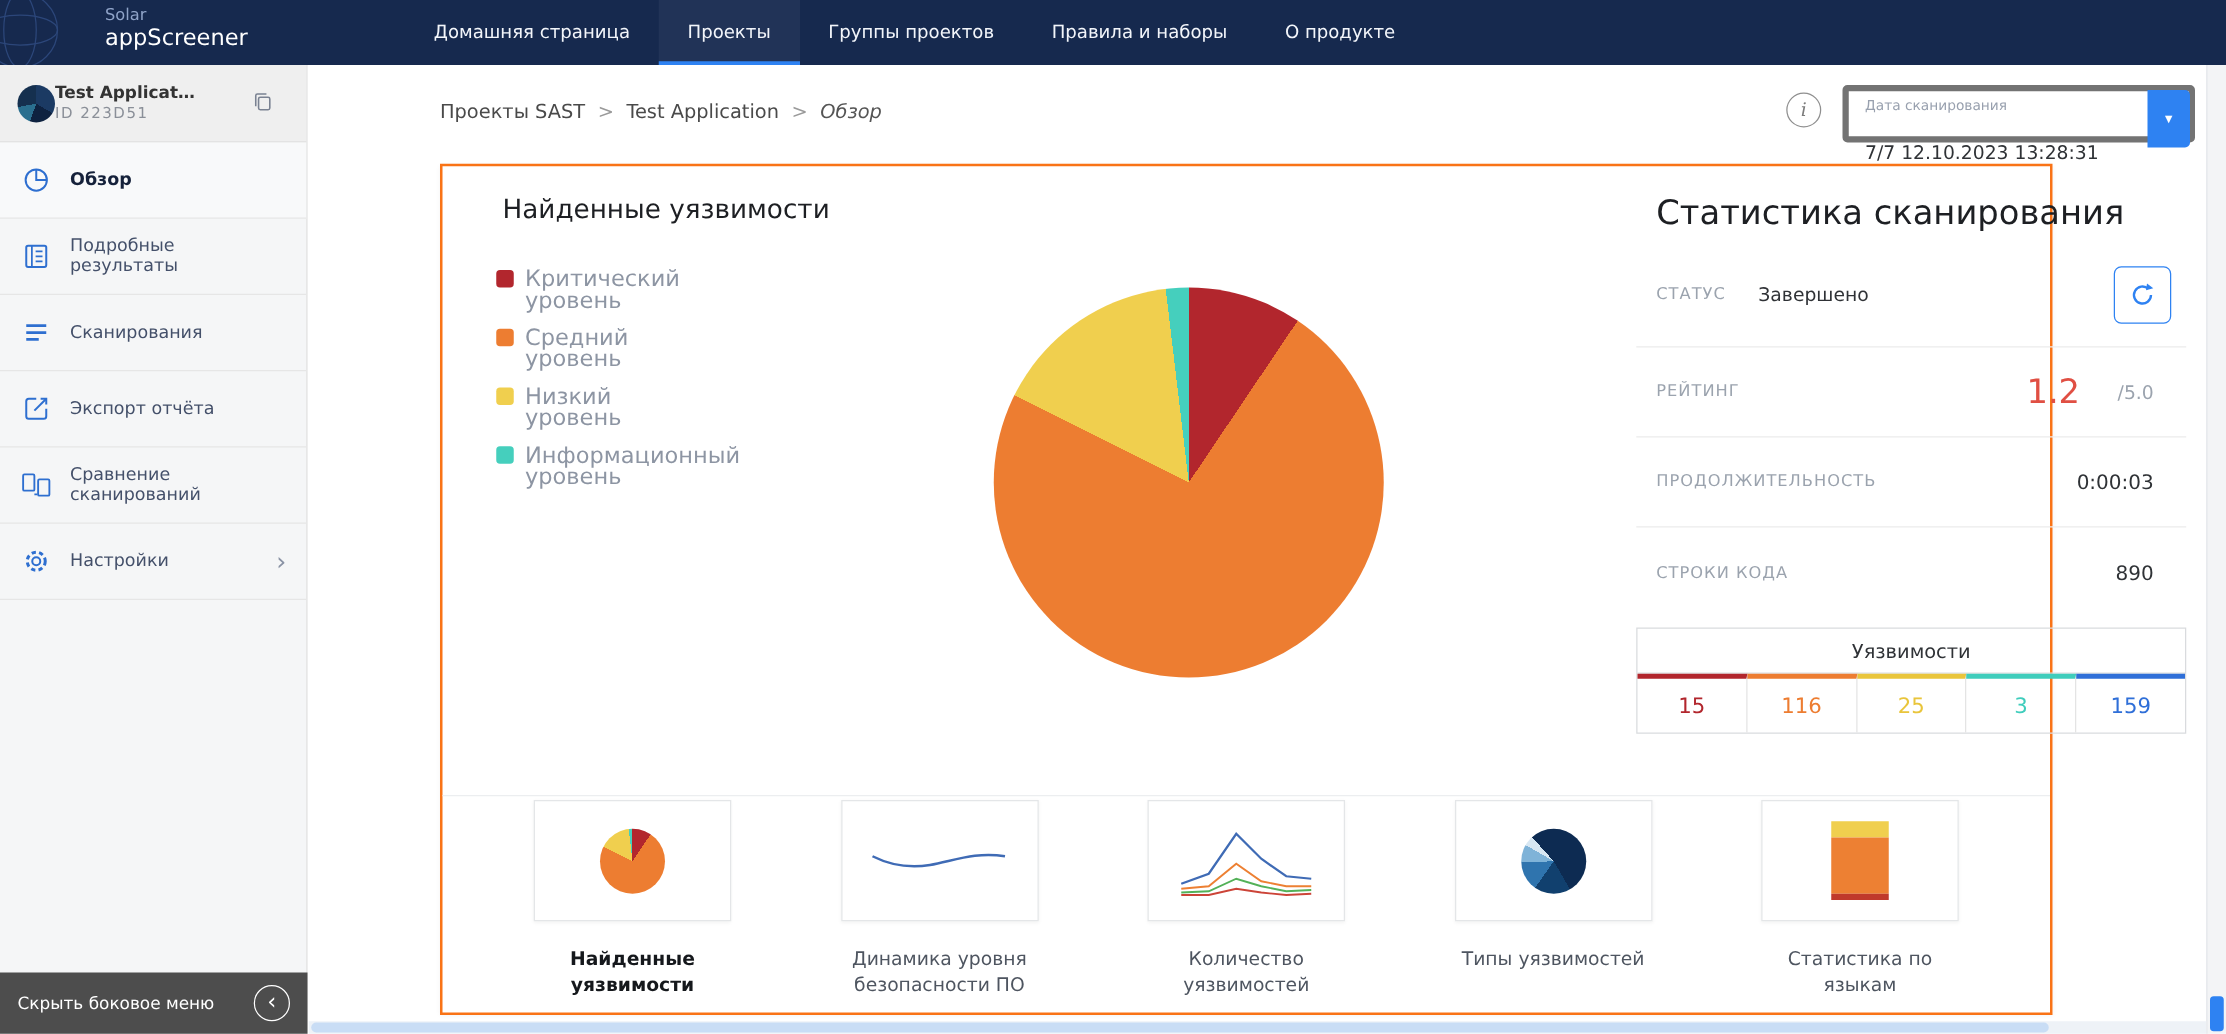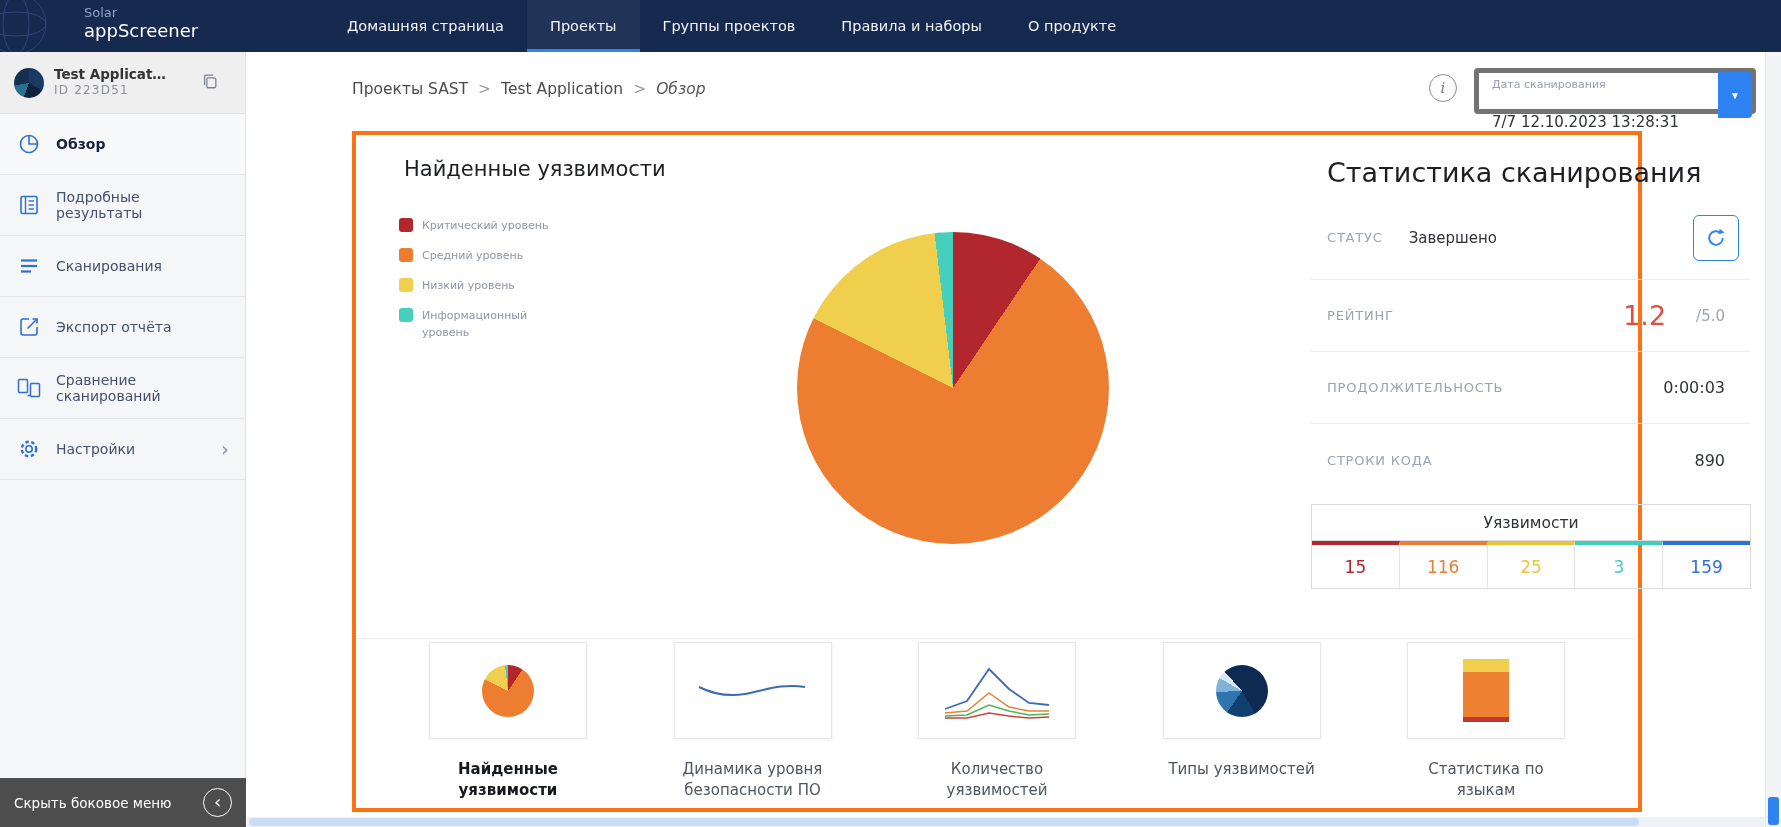--- a/index.html
+++ b/index.html
@@ -20,7 +20,7 @@
 
   
   .sidebar { position:absolute; top:52px; left:0; width:246px; height:775px; background:#f5f6f7; border-right:1px solid #e2e2e2; }
-  .project-row { height:62px; background:#efefef; border-bottom:1px solid #e0e0e0; display:flex; align-items:center; padding:0 14px; gap:10px; position:relative; }
+  .project-row { height:62px; background:#efefef; border-bottom:1px solid #e0e0e0; display:flex; align-items:center; padding:0 14px; position:relative; }
   .avatar { width:30px; height:30px; border-radius:50%; flex:0 0 auto;
             background:conic-gradient(#1b3a63 0 120deg,#0e2240 120deg 200deg,#2a6f8f 200deg 260deg,#15304f 260deg 360deg); }
   .project-meta { line-height:1.3; }

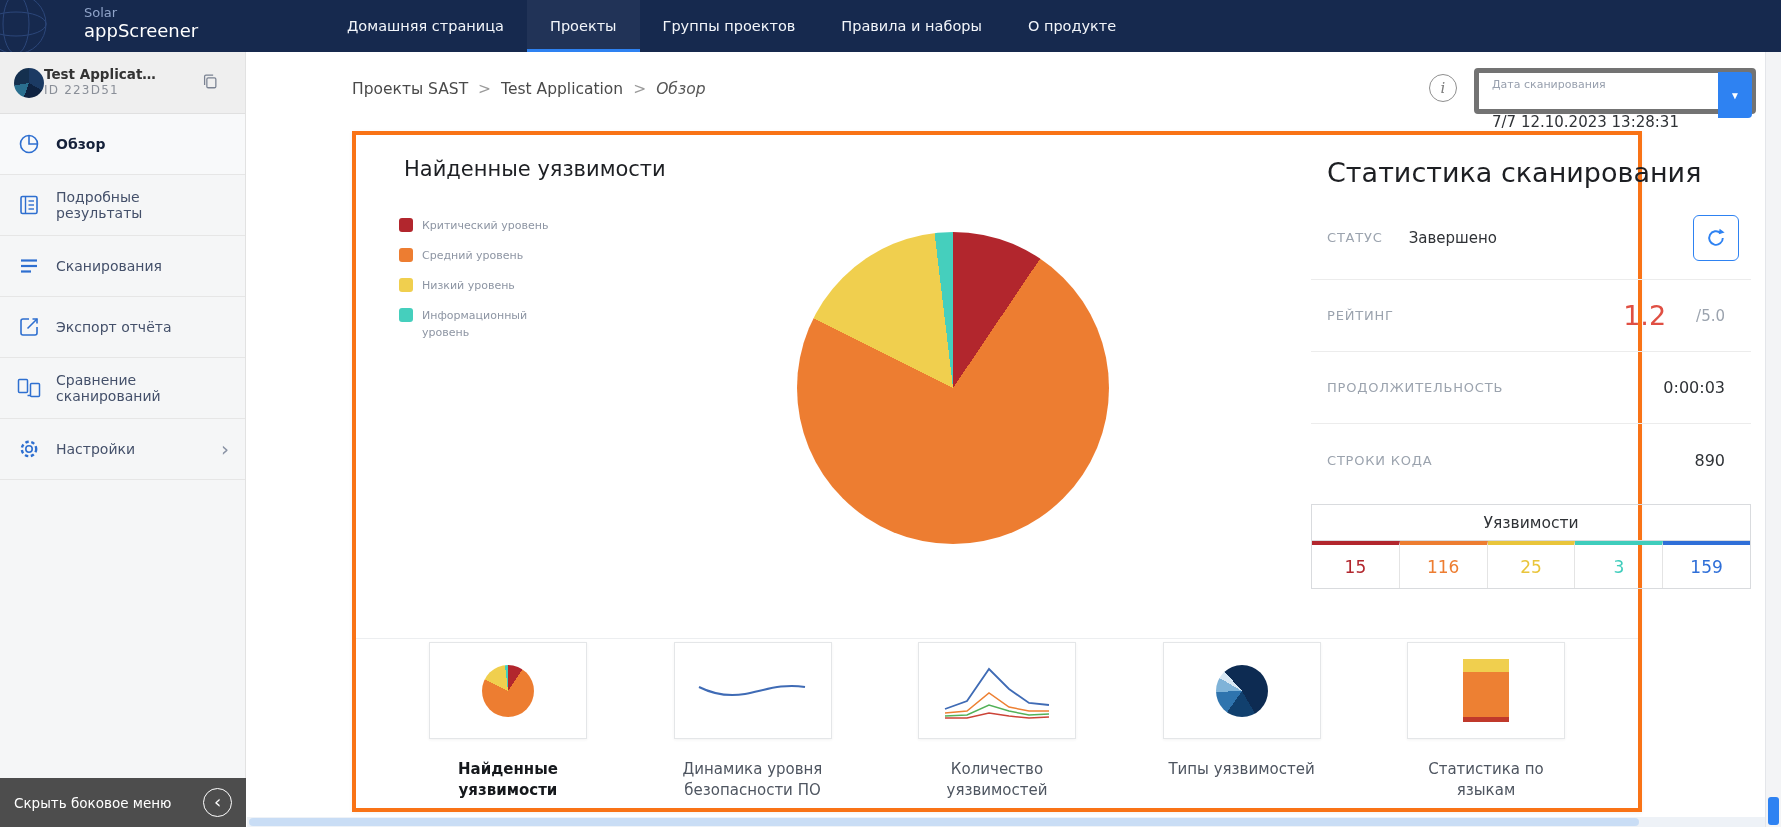--- a/index.html
+++ b/index.html
@@ -50,7 +50,7 @@
   .date-btn { position:absolute; right:-1px; top:-1px; width:34px; height:46px; background:#2e82f2; border:none; border-radius:0 4px 4px 0; color:#fff; font-size:10px; cursor:pointer; }
 
   
-  .card { position:absolute; left:105px; top:79px; width:1290px; height:681px; background:#fff; border:4px solid #f97316; box-shadow:0 1px 4px rgba(0,0,0,0.05); }
+  .card { position:absolute; left:105px; top:79px; width:1290px; height:681px; background:#fff; border:2px solid #f97316; box-shadow:0 1px 4px rgba(0,0,0,0.05); }
   .chart-title { position:absolute; left:48px; top:22px; font-size:21px; color:#1d1f23; font-weight:500; }
 
   .legend { position:absolute; left:43px; top:82px; display:flex; flex-direction:column; gap:13px; width:160px; }

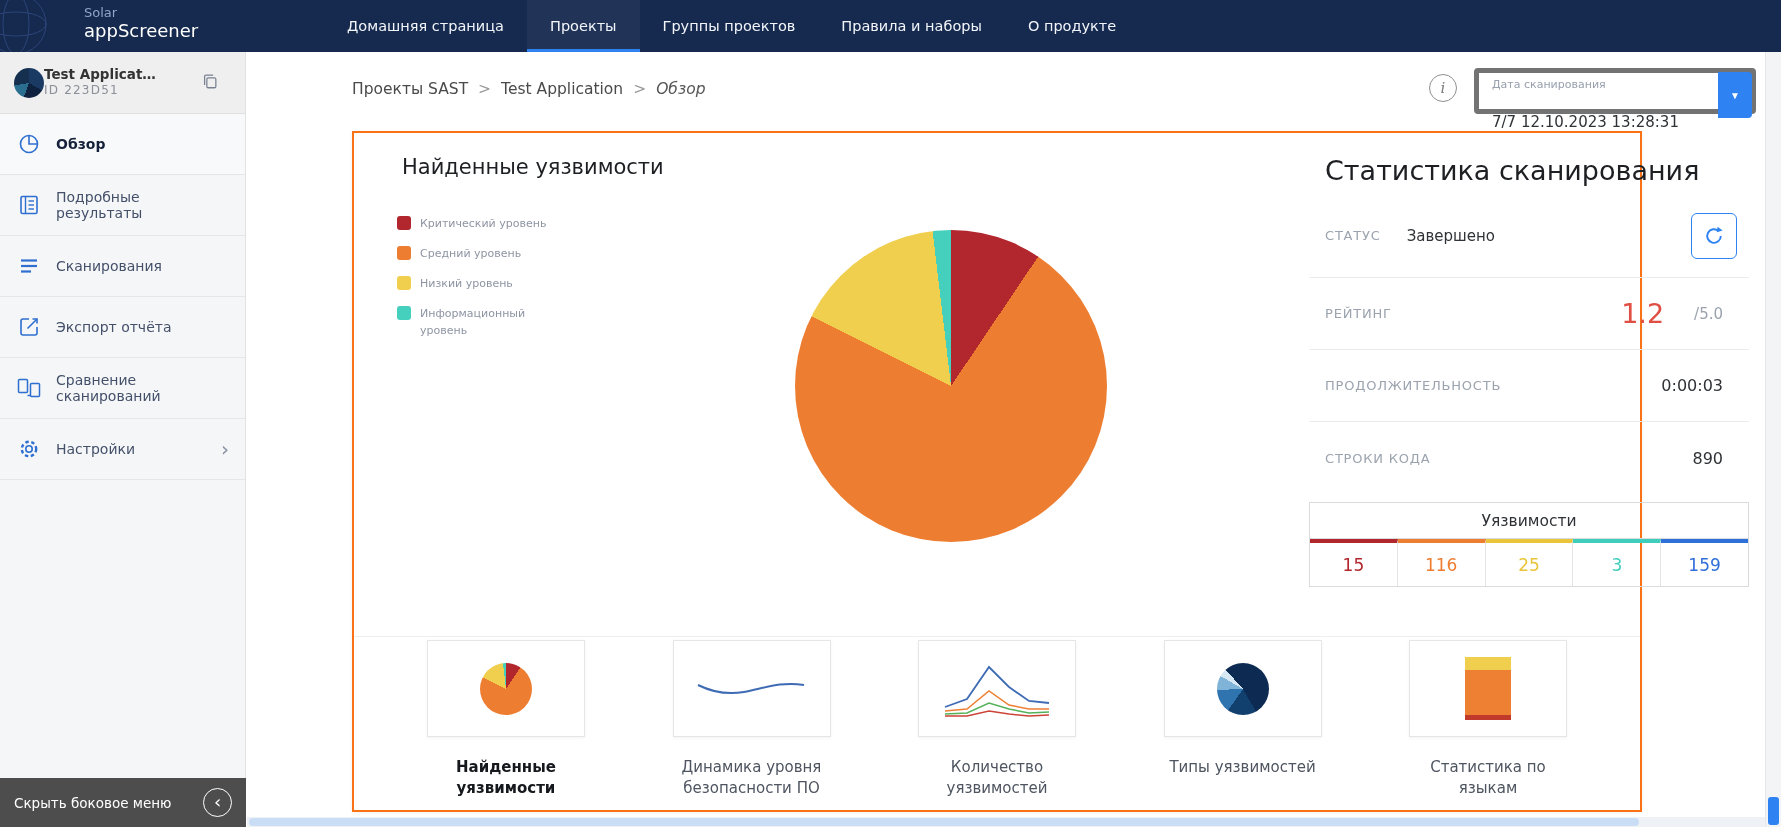--- a/index.html
+++ b/index.html
@@ -54,7 +54,7 @@
   .chart-title { position:absolute; left:48px; top:22px; font-size:21px; color:#1d1f23; font-weight:500; }
 
   .legend { position:absolute; left:43px; top:82px; display:flex; flex-direction:column; gap:13px; width:160px; }
-  .legend-item { display:flex; gap:9px; font-size:11px; color:#8d95a3; line-height:17px; }
+  .legend-item { display:flex; gap:9px; font-size:18px; color:#8d95a3; line-height:17px; }
   .legend-swatch { width:14px; height:14px; border-radius:3px; flex:0 0 auto; margin-top:1px; }
 
   .pie { position:absolute; left:441px; top:97px; width:312px; height:312px; border-radius:50%; }

